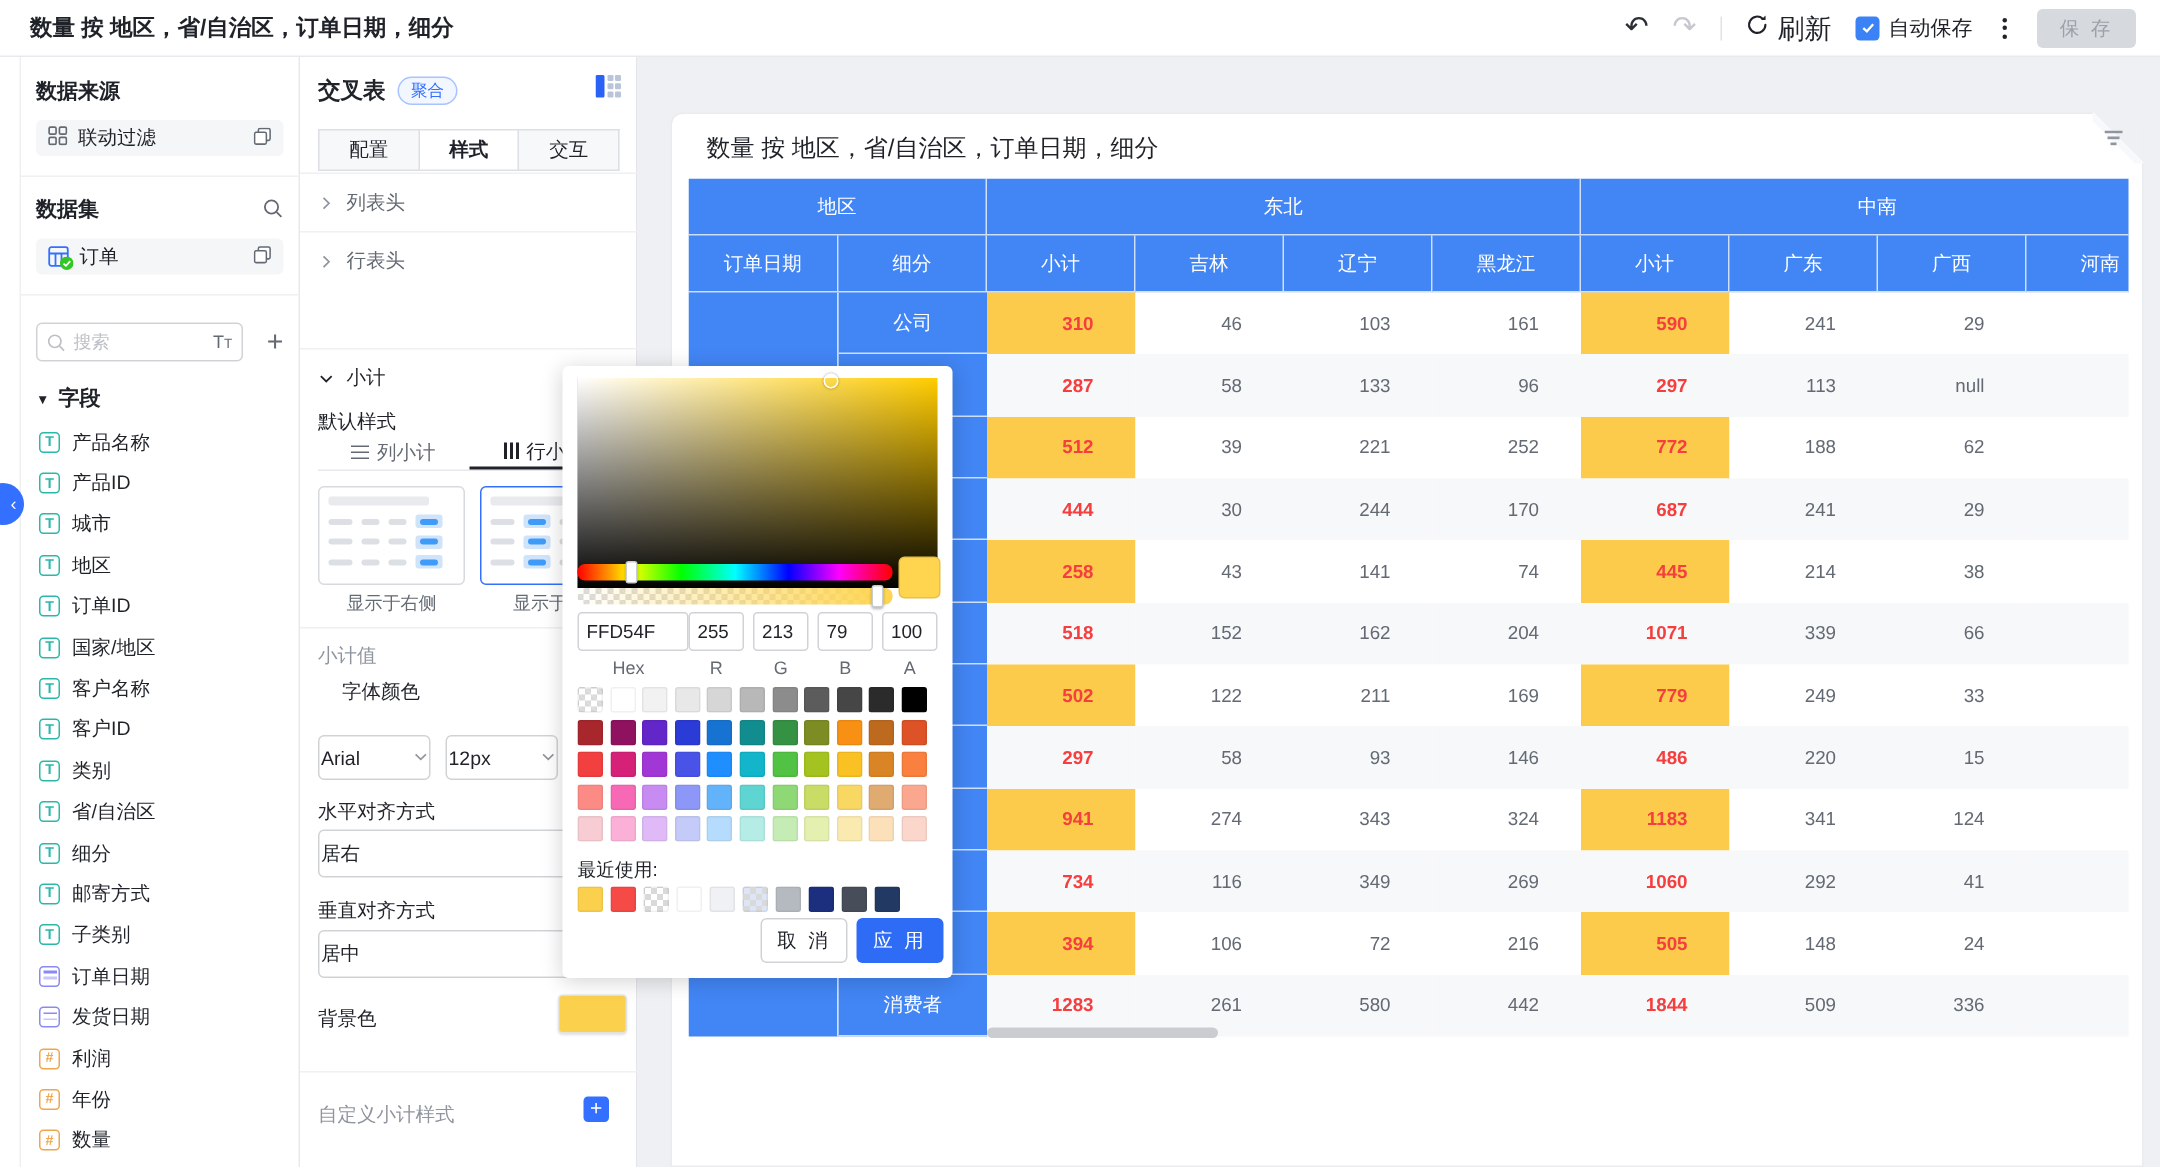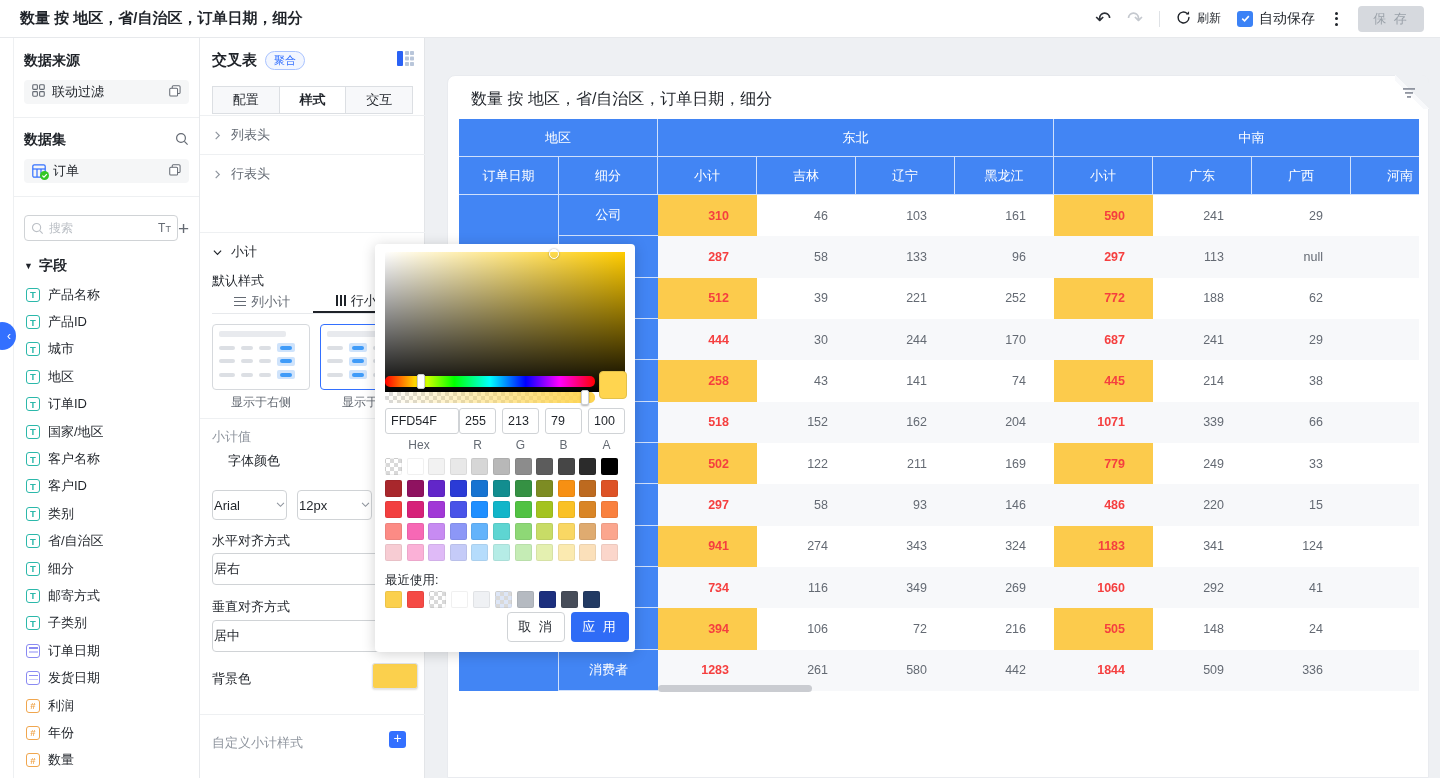--- a/index.html
+++ b/index.html
@@ -16,7 +16,7 @@
   .undo { color:#2b2f36; }
   .redo { color:#c5c9cf; }
   .tb-sep { width:1px; height:16px; background:#dfe2e6; }
-  .tb-refresh { display:flex; align-items:center; gap:6px; font-size:12px; cursor:pointer; }
+  .tb-refresh { display:flex; align-items:center; gap:6px; font-size:18px; cursor:pointer; }
   .tb-auto { display:flex; align-items:center; gap:6px; font-size:14px; cursor:pointer; }
   .cbx { width:16px; height:16px; background:#3b82f6; border-radius:3px; display:flex; align-items:center; justify-content:center; }
   .kebab { display:flex; flex-direction:column; gap:2.5px; padding:4px; cursor:pointer; }

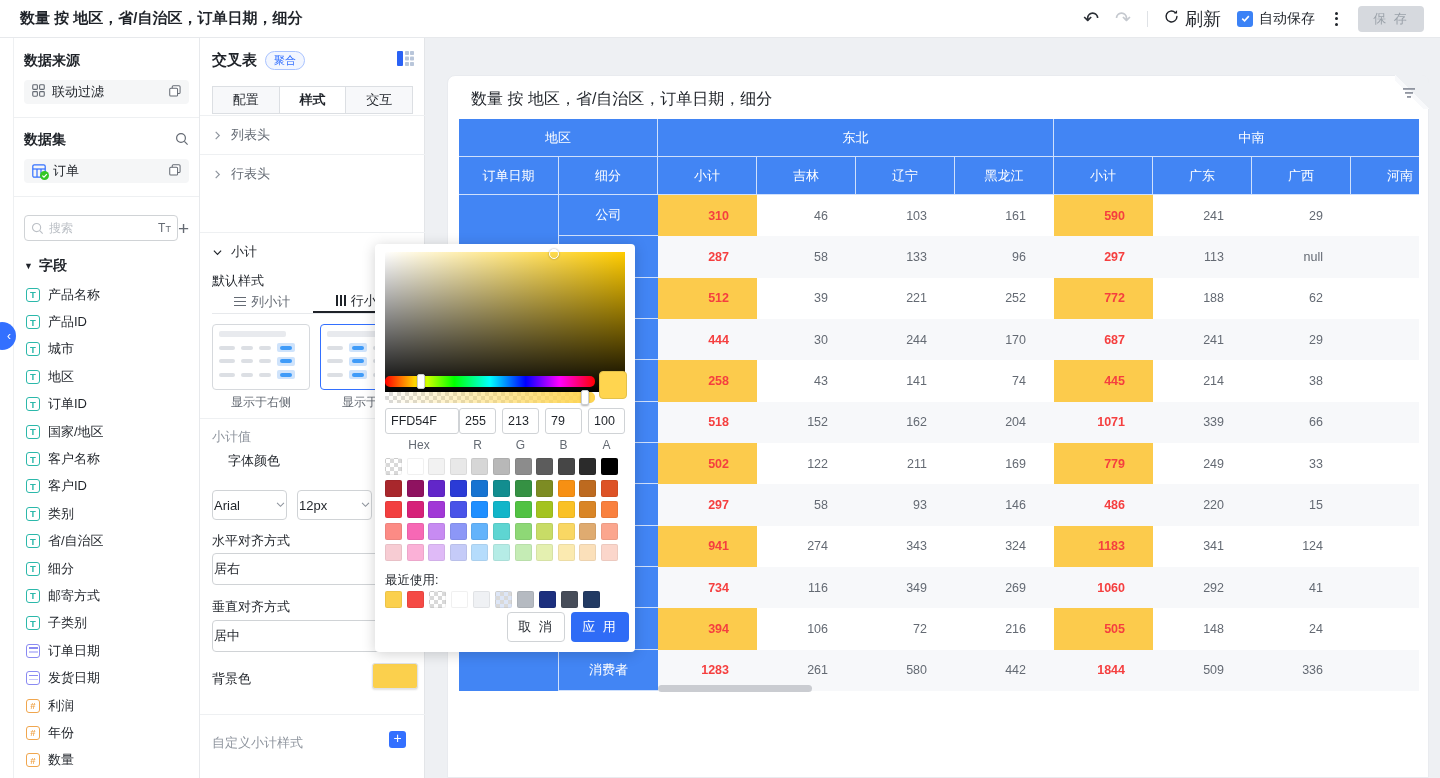--- a/index.html
+++ b/index.html
@@ -36,7 +36,7 @@
              gap:7px; padding:0 8px; font-size:13px; cursor:pointer; }
   .sb-item .grow { flex:1; }
   .sb-div { border-top:1px solid #eef0f2; margin:13px -10px 13px -10px; }
-  .search-row { display:flex; align-items:center; gap:0; margin-top:18px; }
+  .search-row { display:flex; align-items:center; gap:16px; margin-top:18px; }
   .search-box { flex:1; height:26px; border:1px solid #d0d3d6; border-radius:4px; display:flex; align-items:center;
                 gap:5px; padding:0 6px; }
   .search-box input { border:none; outline:none; width:58px; font-size:12px; color:#1f2329; font-family:inherit; }

